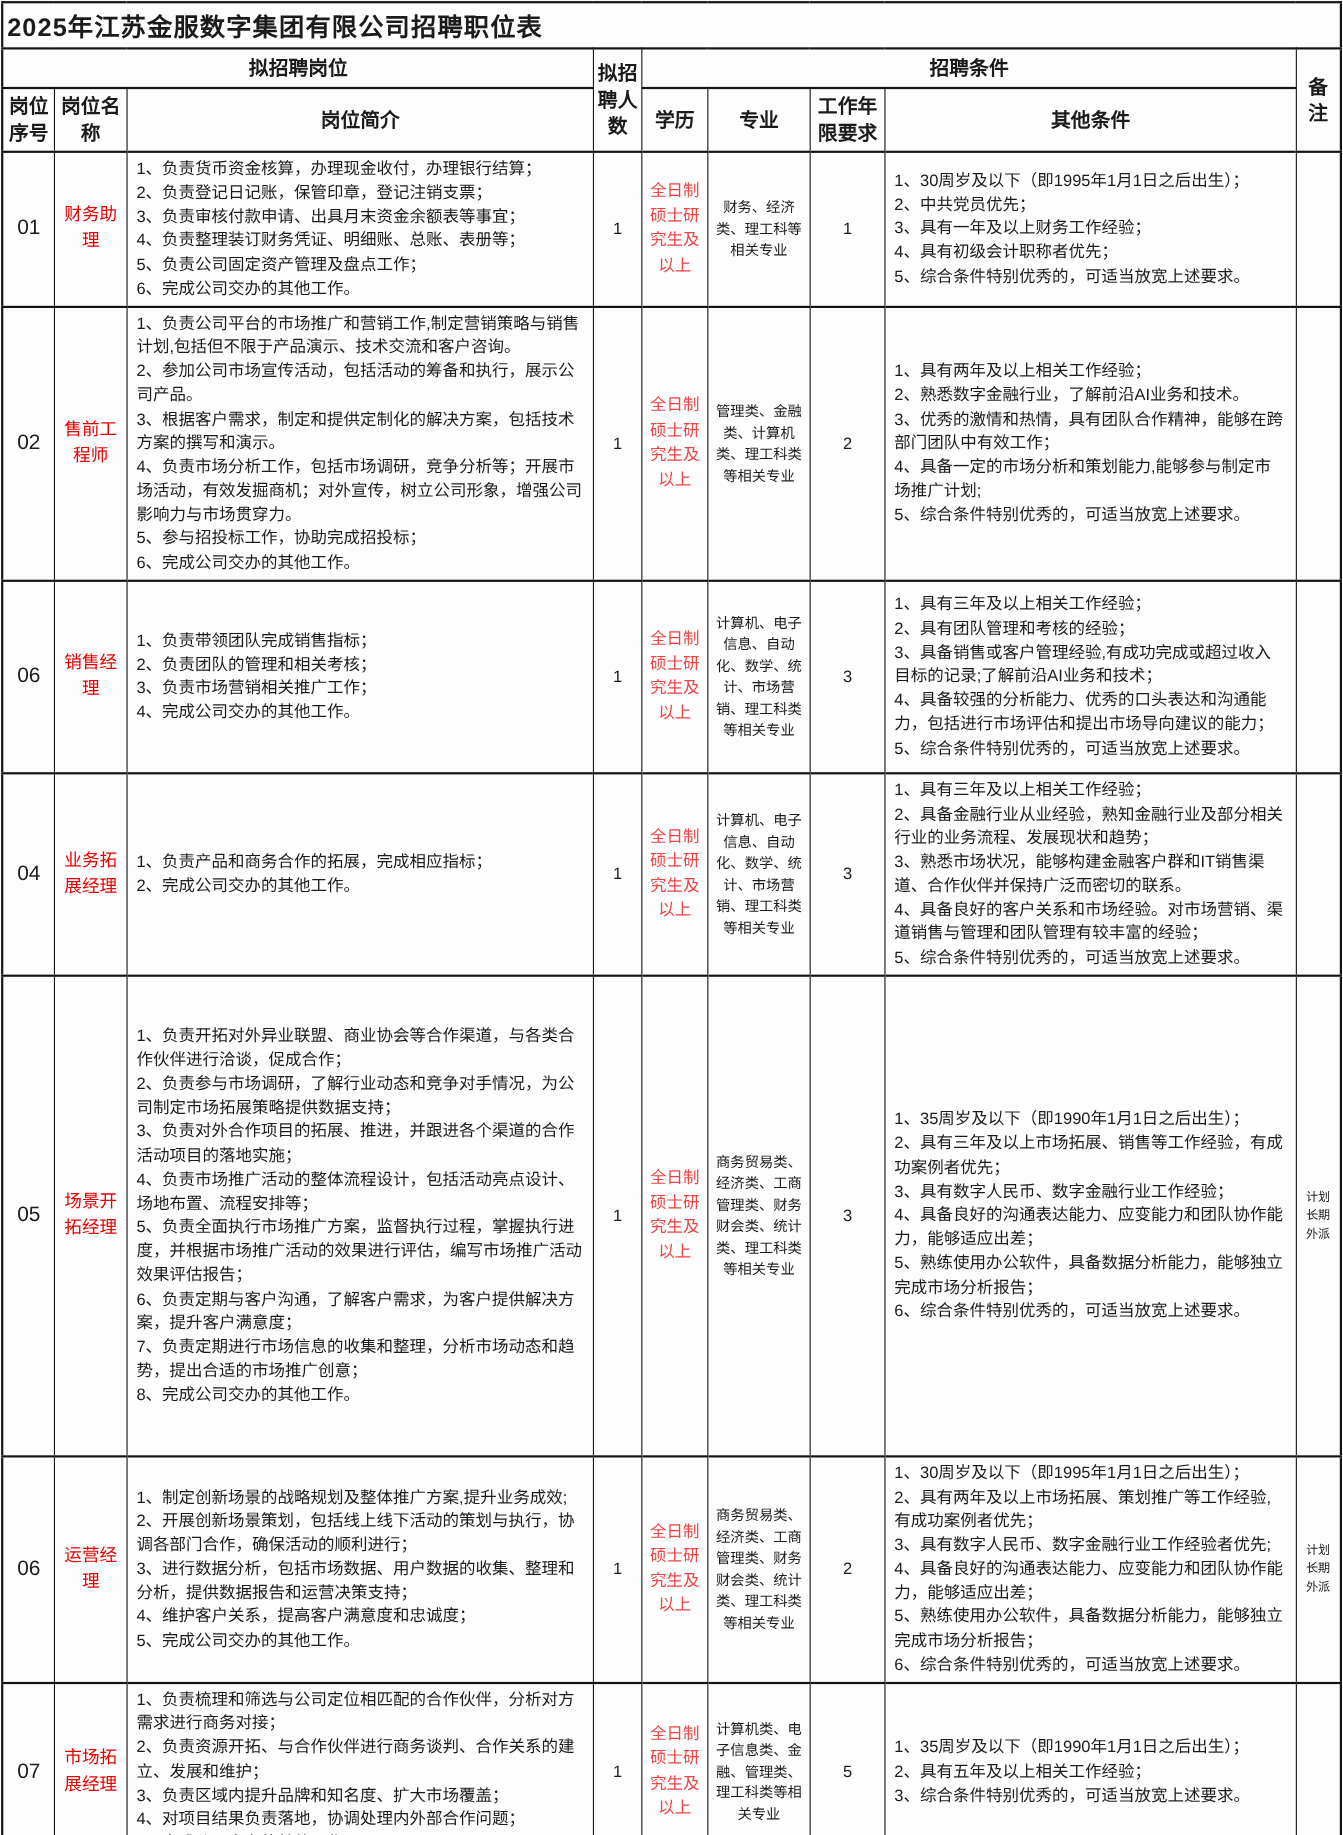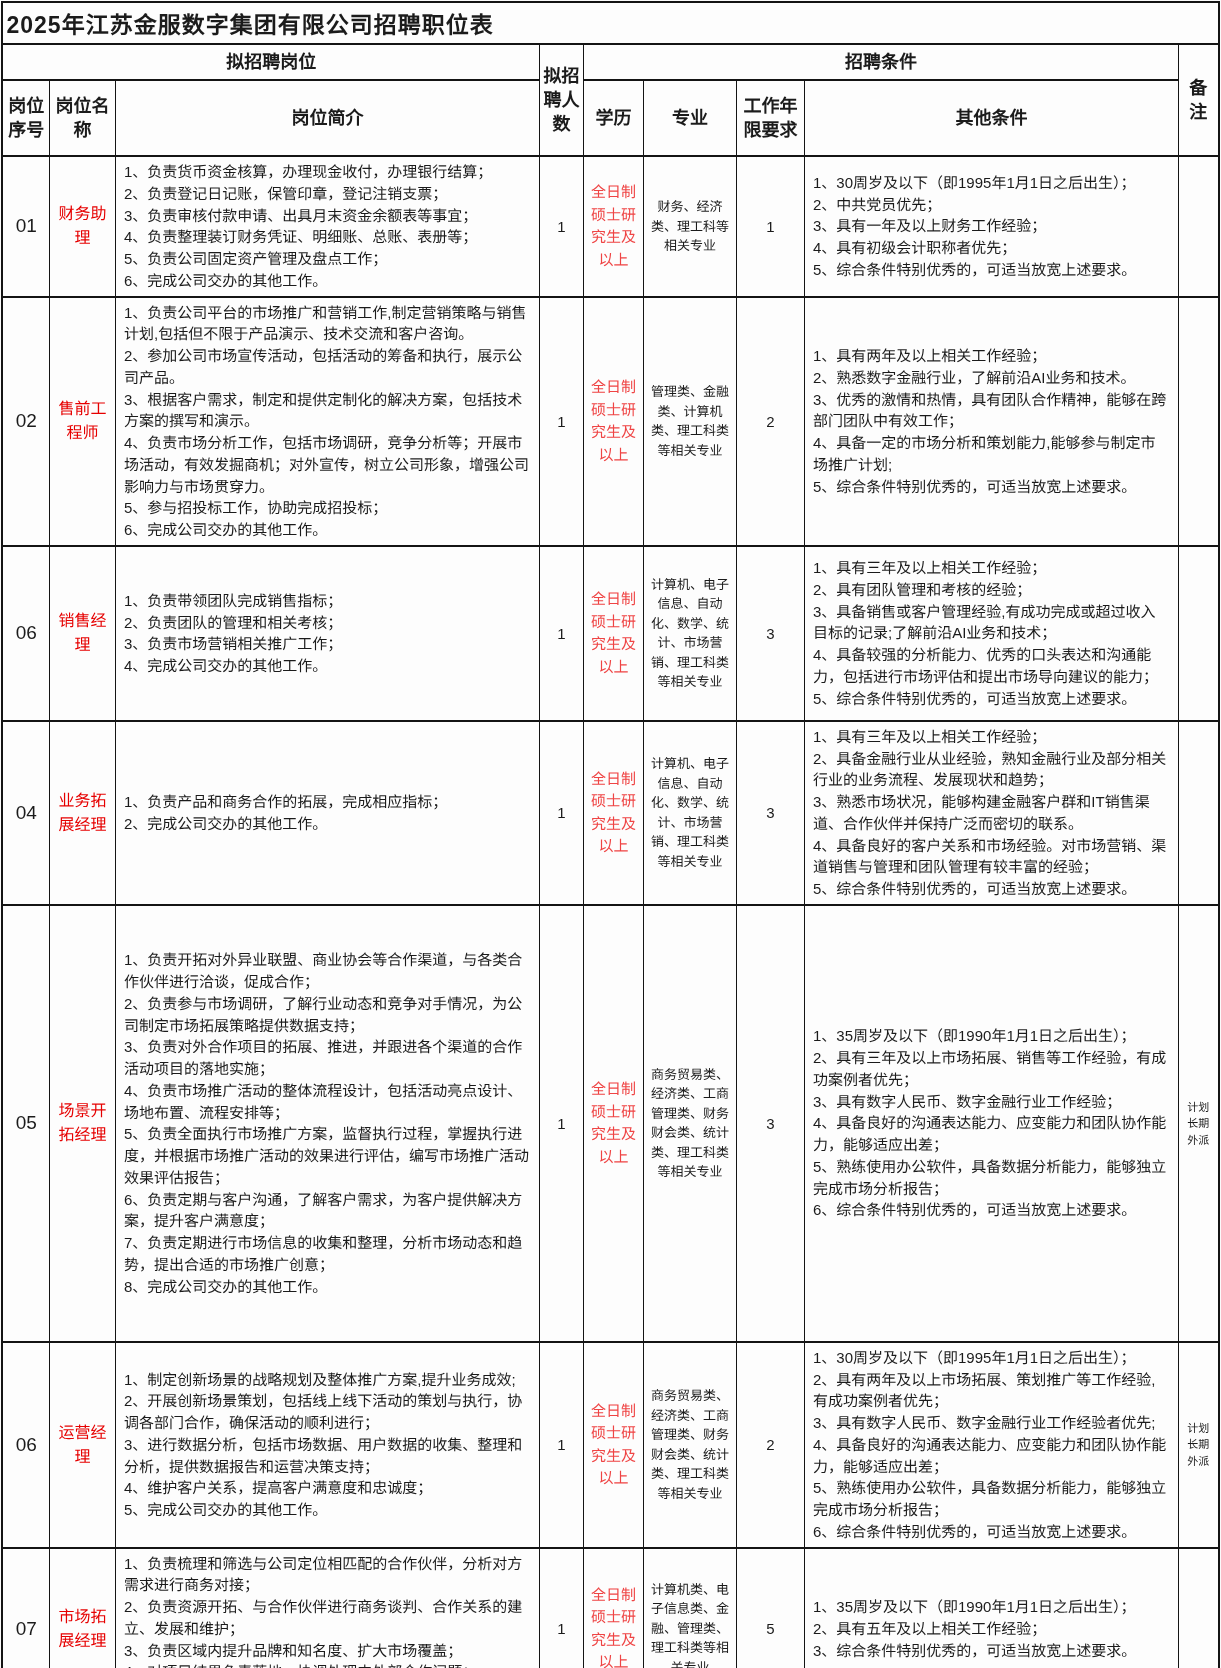--- a/index.html
+++ b/index.html
@@ -49,7 +49,7 @@
     <td class="hdr" colspan="4">招聘条件</td>
     <td class="hdr" rowspan="2">备注</td>
   </tr>
-  <tr style="height:76px">
+  <tr style="height:58px">
     <td class="hdr">岗位序号</td>
     <td class="hdr">岗位名称</td>
     <td class="hdr">岗位简介</td>

